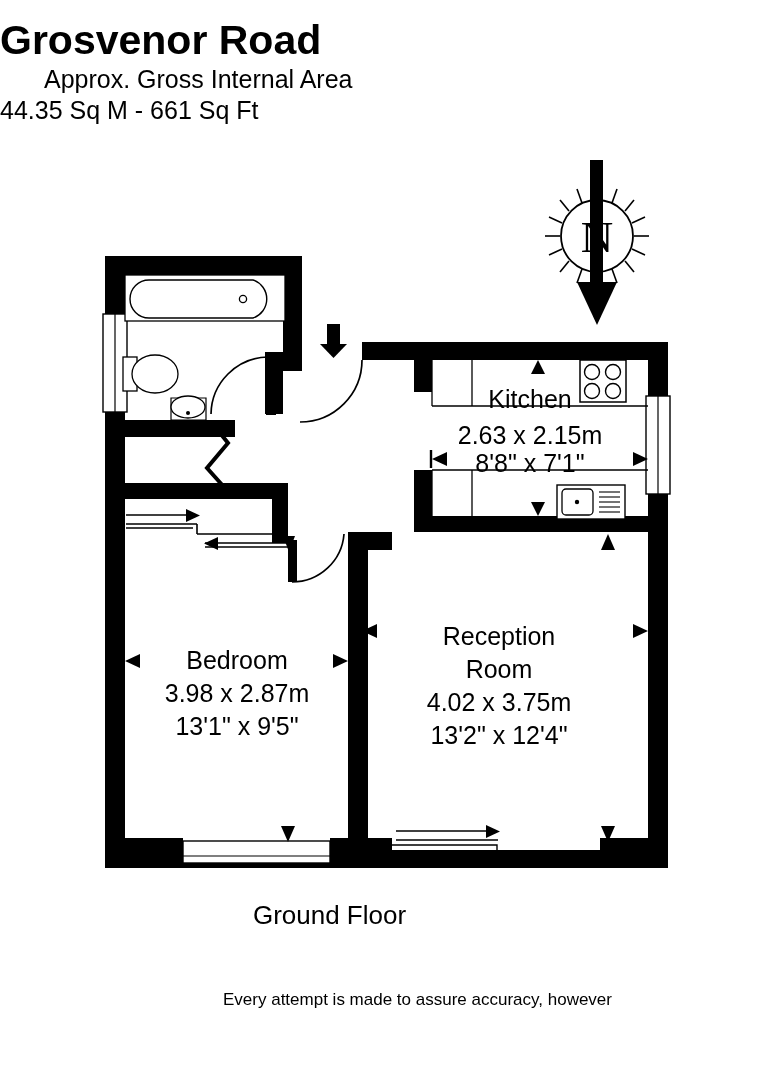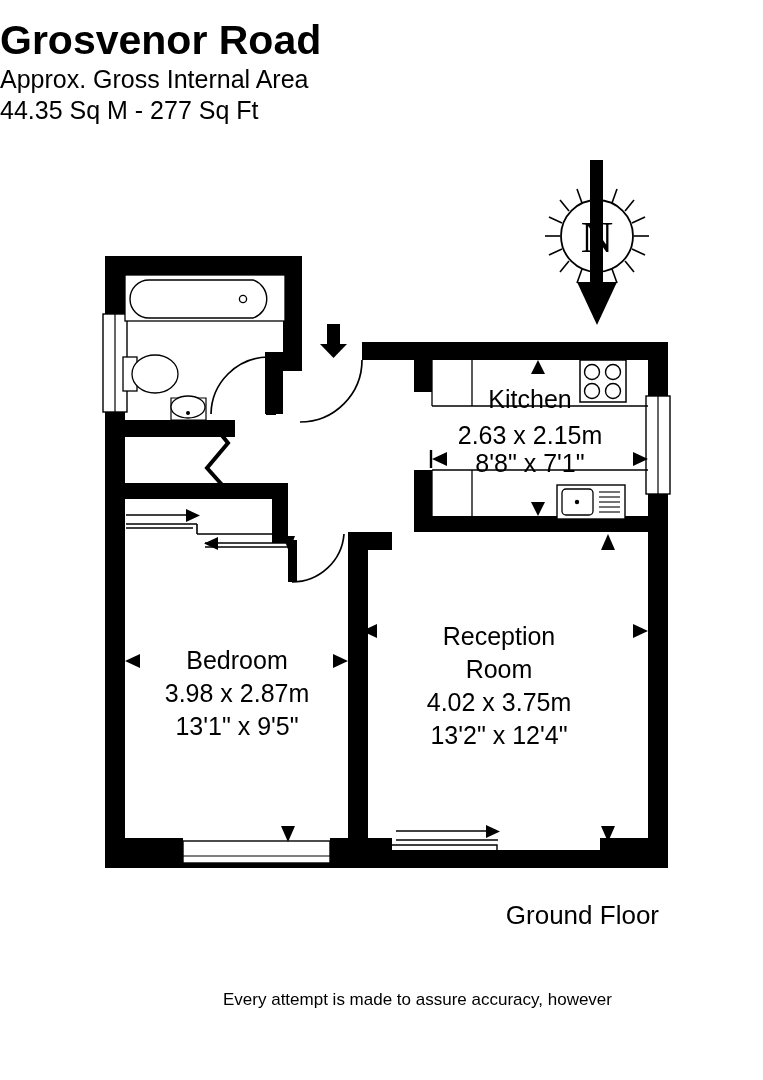--- a/index.html
+++ b/index.html
@@ -39,6 +39,7 @@
     font-size: 25px;
     line-height: 31px;
     font-weight: normal;
+    padding-left: 44px;
   }
   .subtitle2 {
     font-size: 25px;

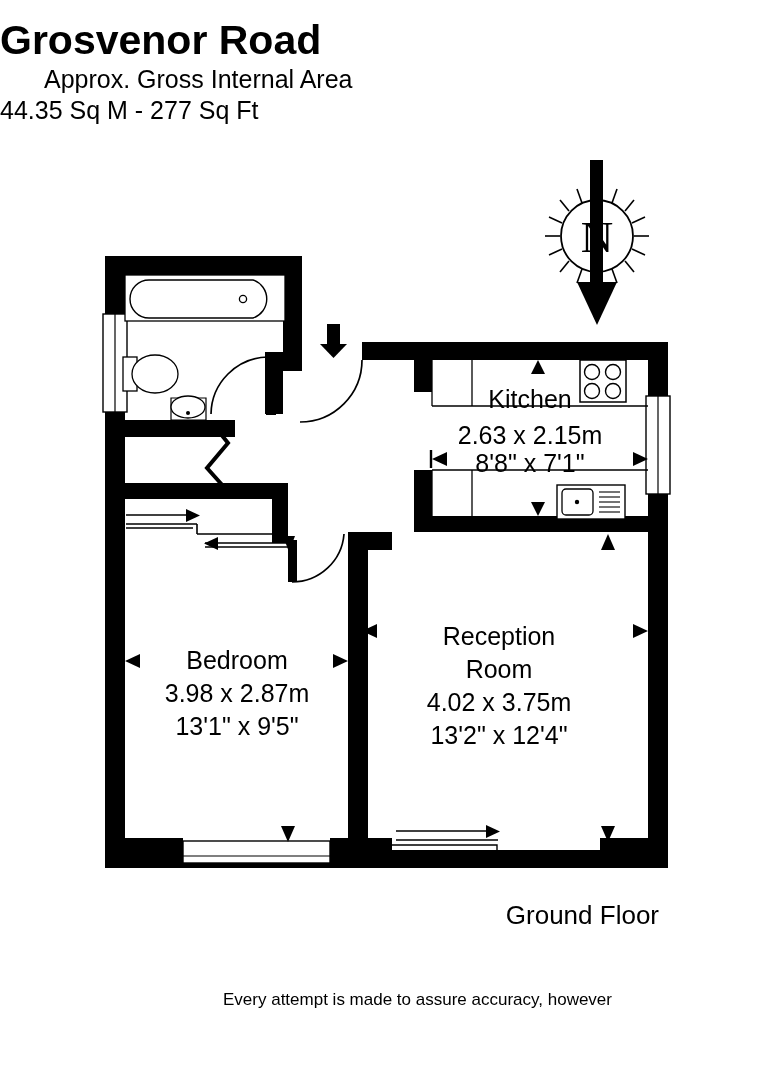--- a/index.html
+++ b/index.html
@@ -98,7 +98,7 @@
   <div class="header">
     <div class="title">Grosvenor Road</div>
     <div class="subtitle">Approx. Gross Internal Area</div>
-    <div class="subtitle2">44.35 Sq M  -  277 Sq Ft</div>
+    <div class="subtitle2">44.35 Sq M  -  661 Sq Ft</div>
   </div>
 
   <svg class="plan" viewBox="0 0 763 1080">

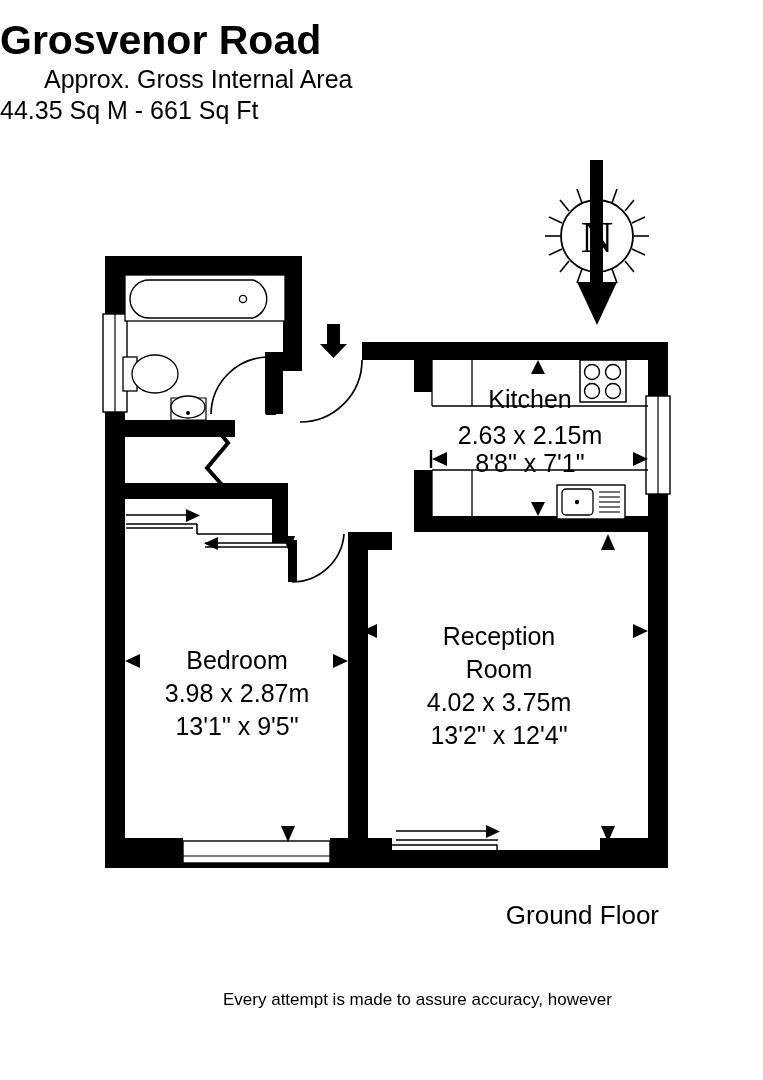--- a/index.html
+++ b/index.html
@@ -52,7 +52,7 @@
     top: 900px;
     left: 0;
     width: 659px;
-    text-align: right;
+    text-align: center;
     font-size: 26px;
   }
   

